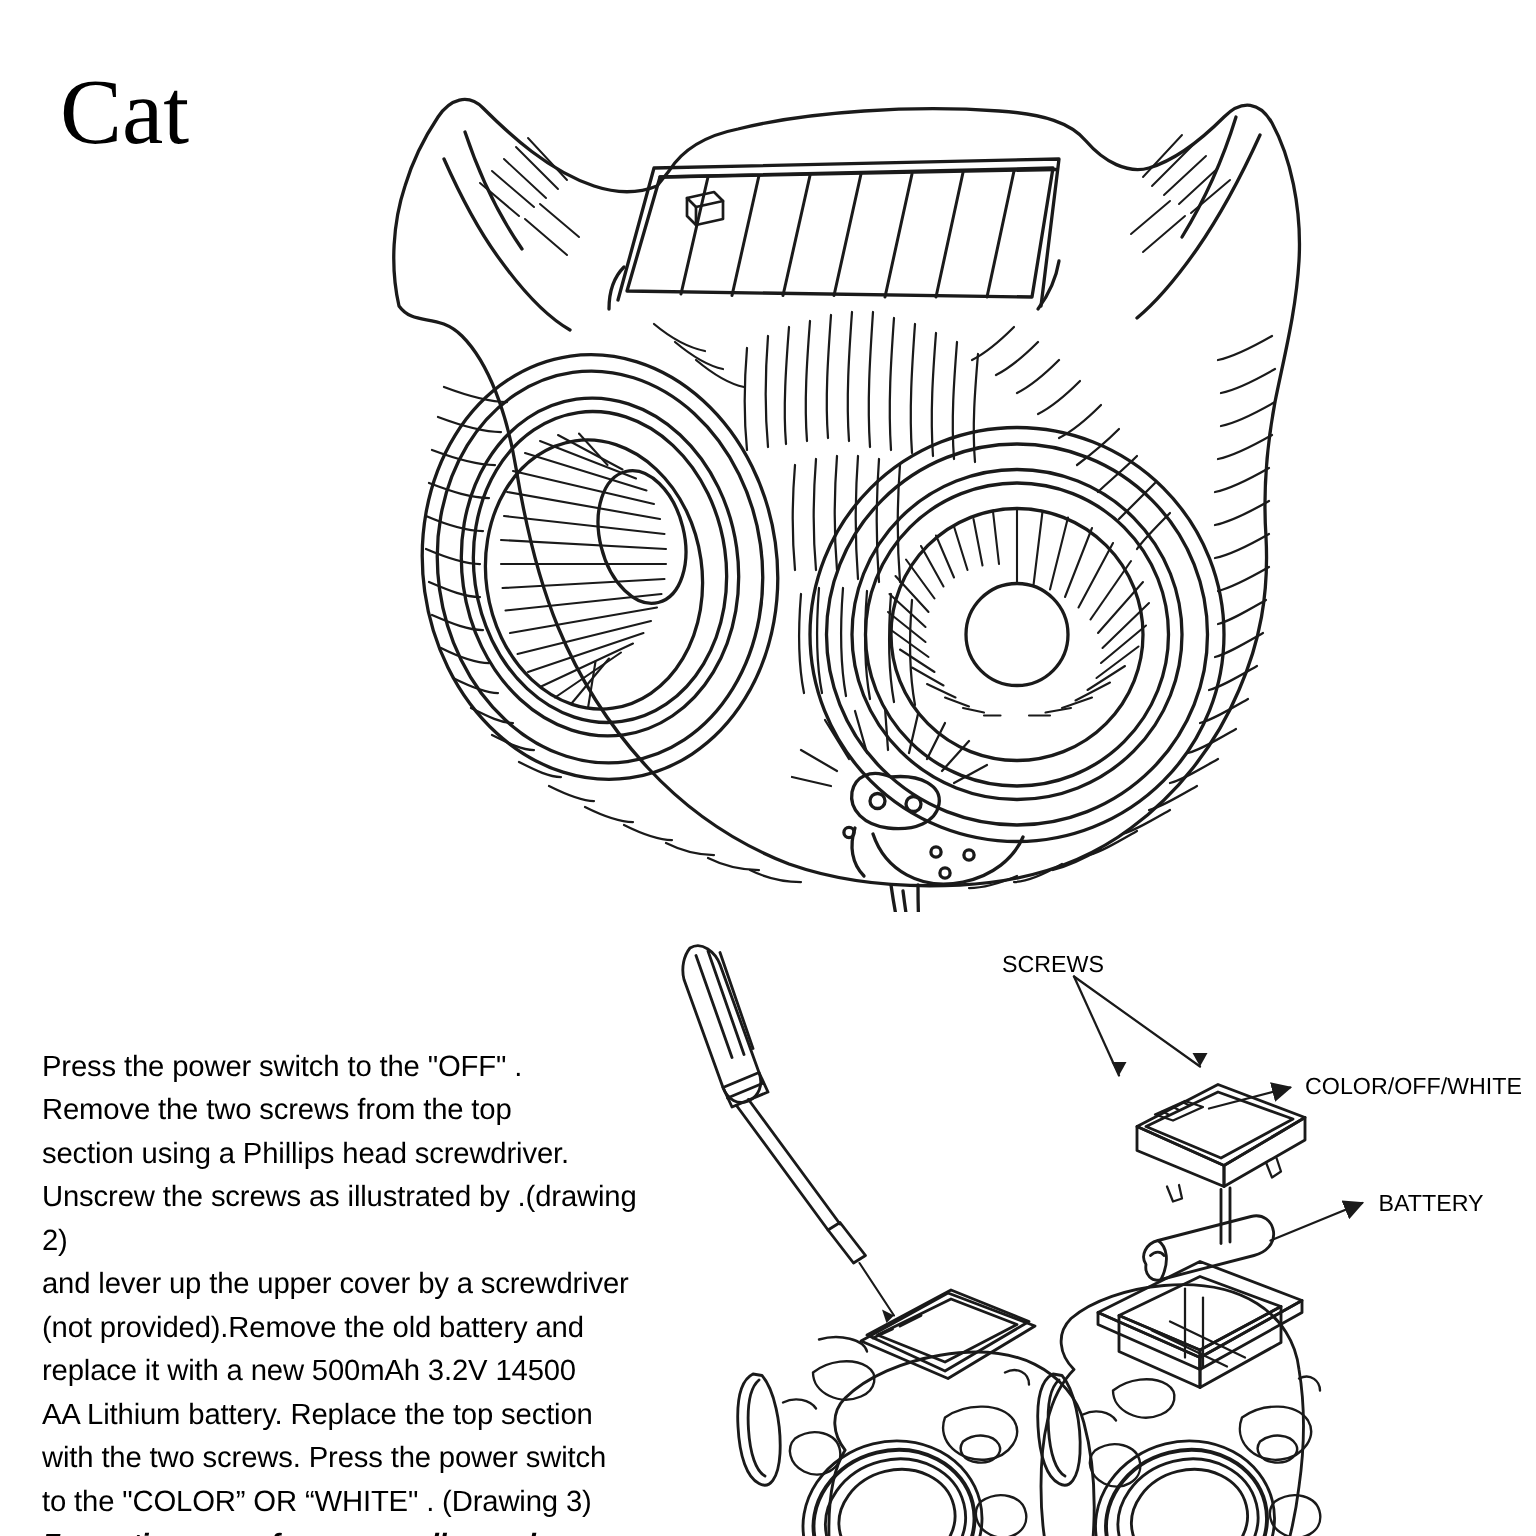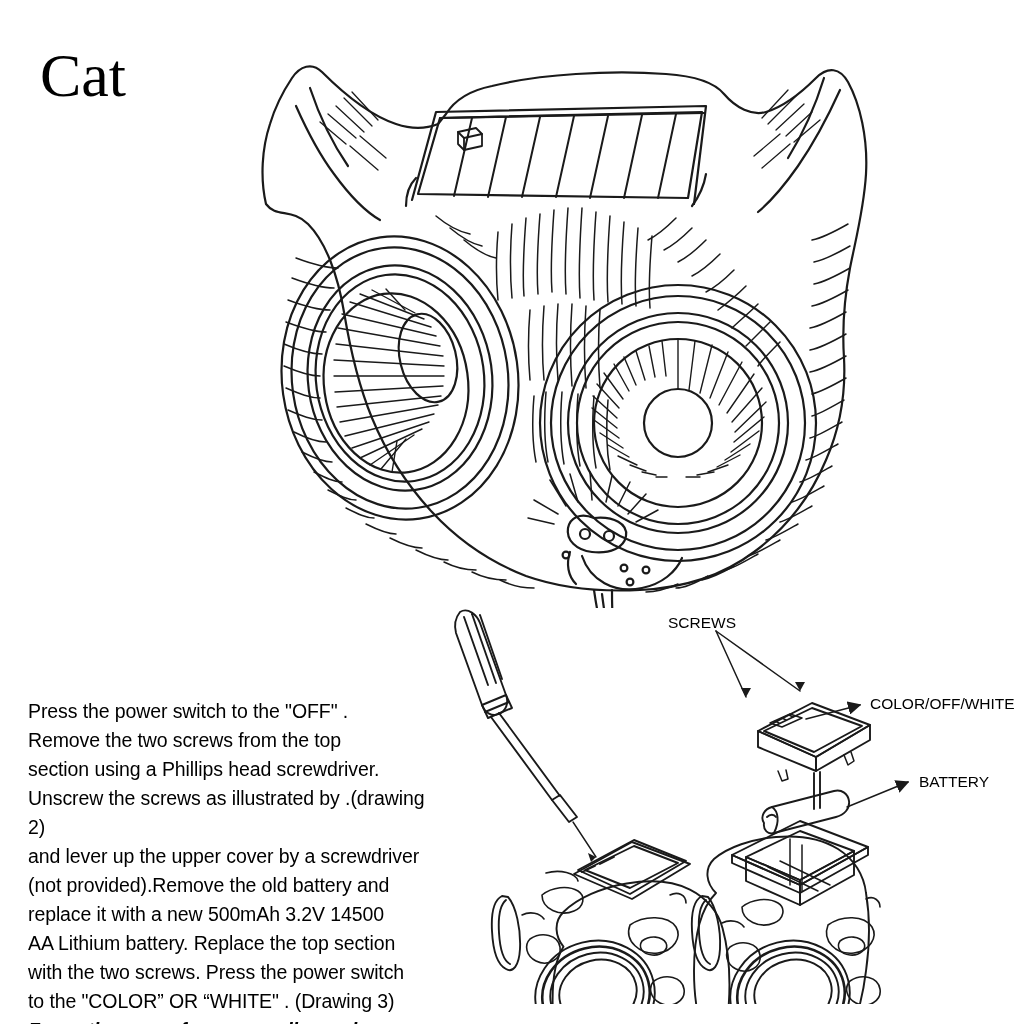--- a/index.html
+++ b/index.html
@@ -37,7 +37,7 @@
   }
 
   
-  .lower-art{position:absolute;left:430px;top:595px;width:594px;height:409px;text-decoration:underline;}
+  .lower-art{position:absolute;left:430px;top:615px;width:594px;height:409px;text-decoration:underline;}
   .lower-art svg{display:block;width:100%;height:100%;}
 
   .callout-text{

